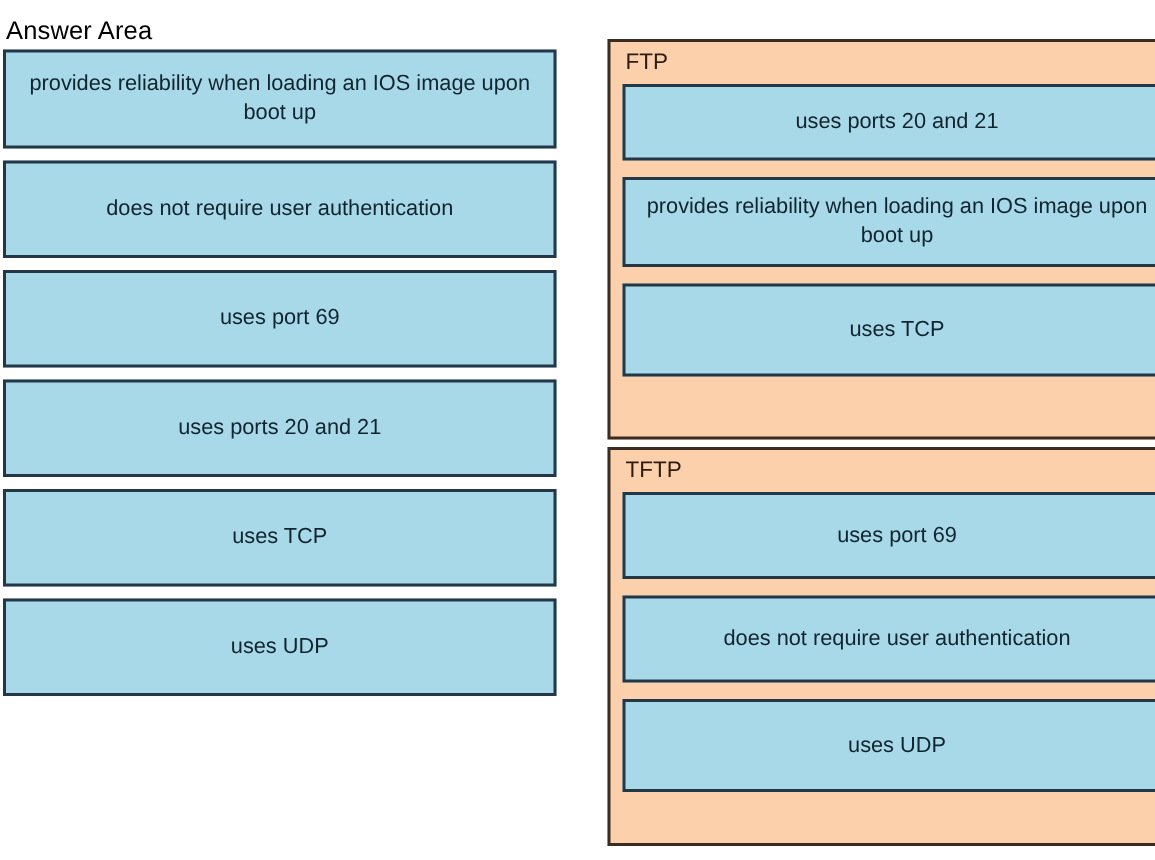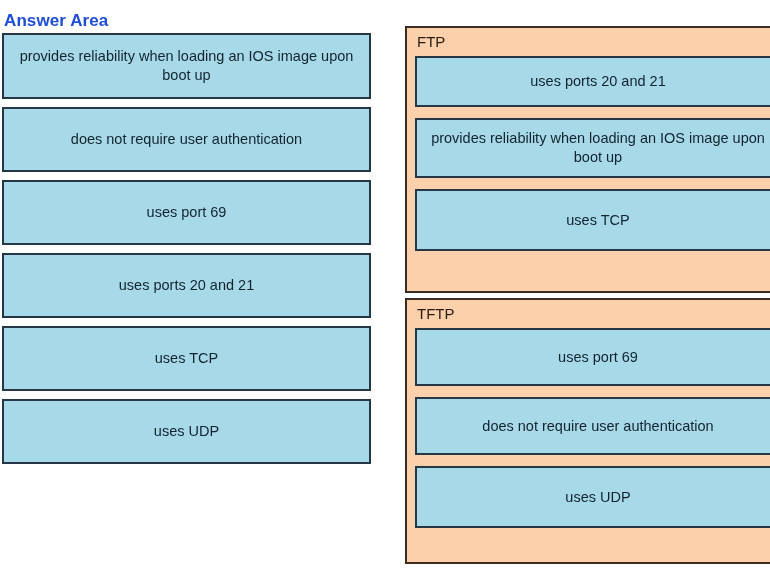--- a/index.html
+++ b/index.html
@@ -20,8 +20,8 @@
     left: 4px;
     top: -1px;
     font-size: 17px;
-    font-weight: bold;
-    color: #1d4ed8;
+    font-weight: normal;
+    color: #000000;
     letter-spacing: 0.1px;
     line-height: 22px;
   }

